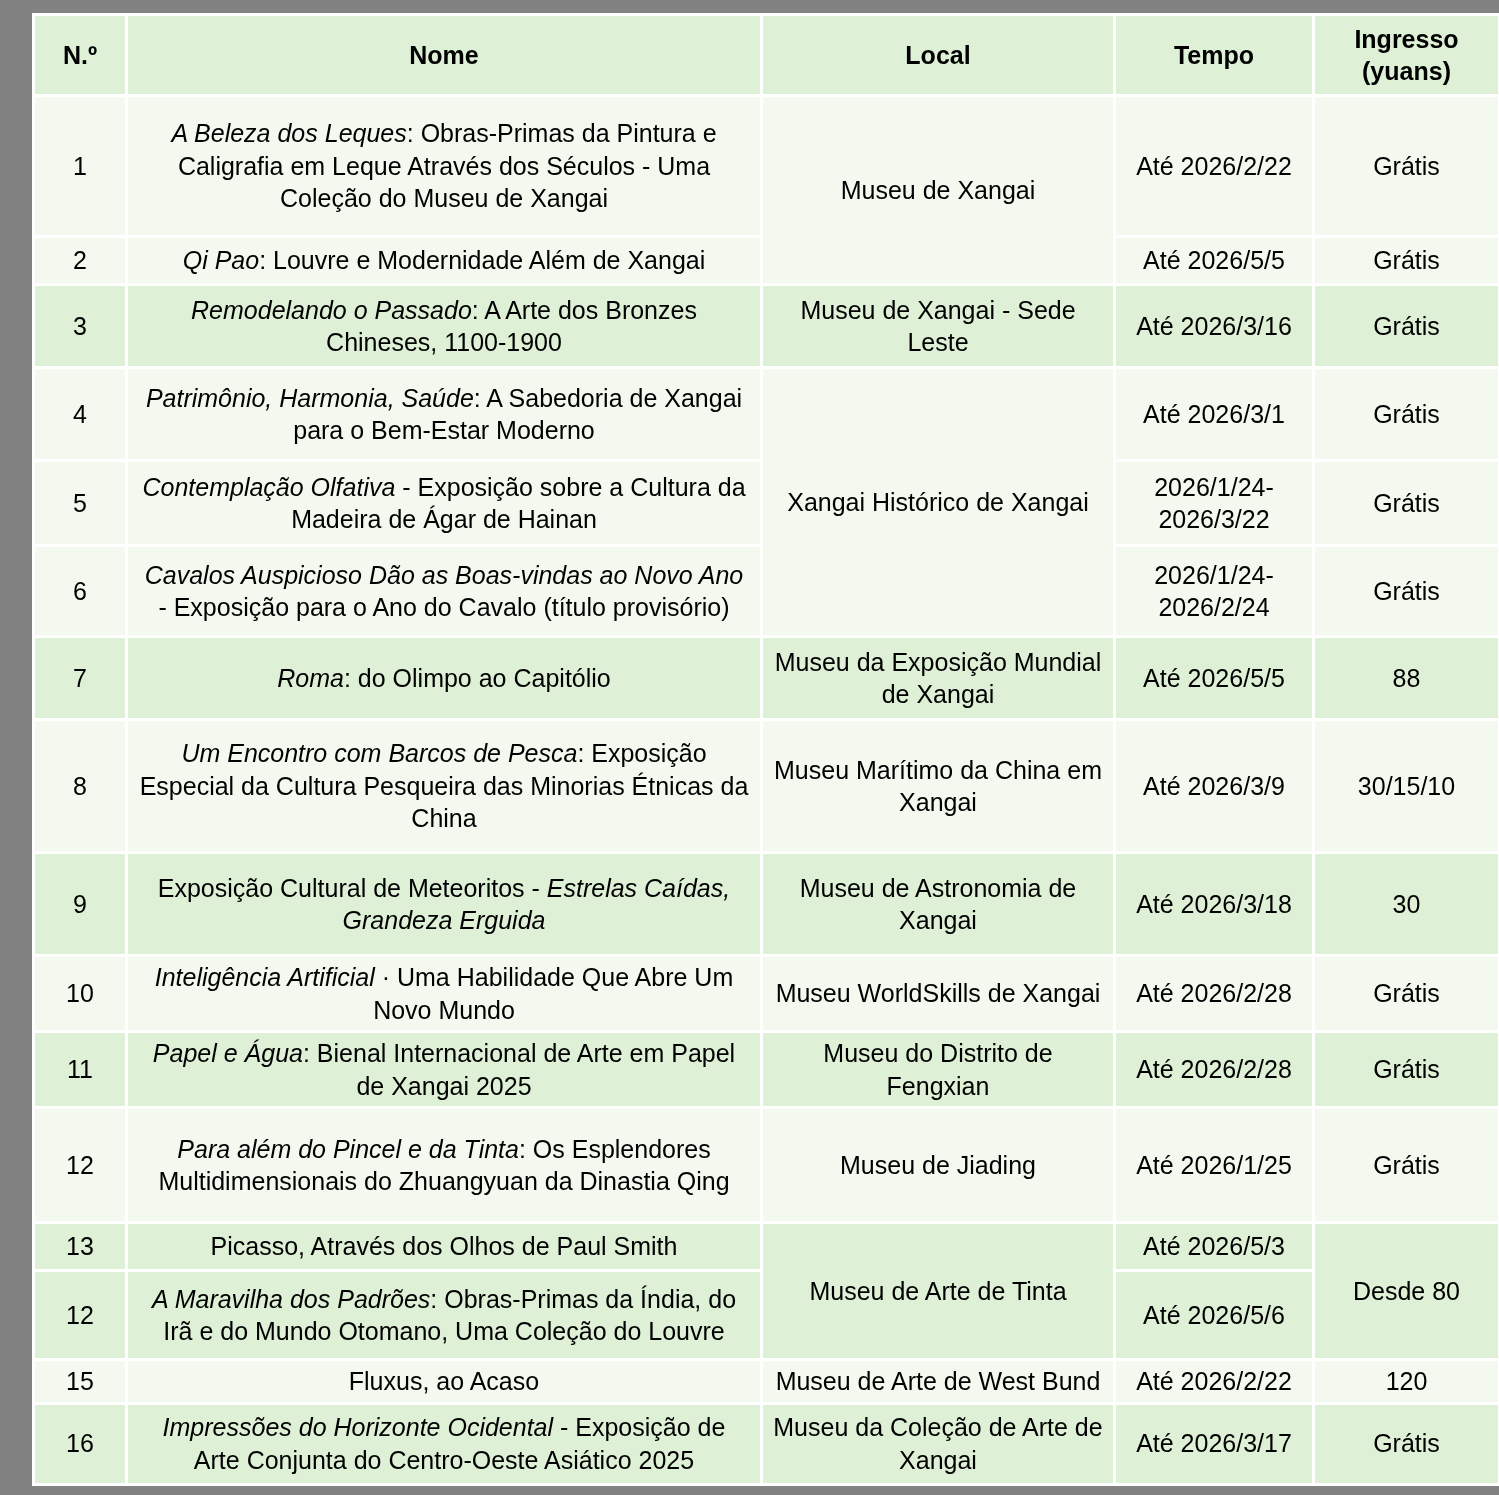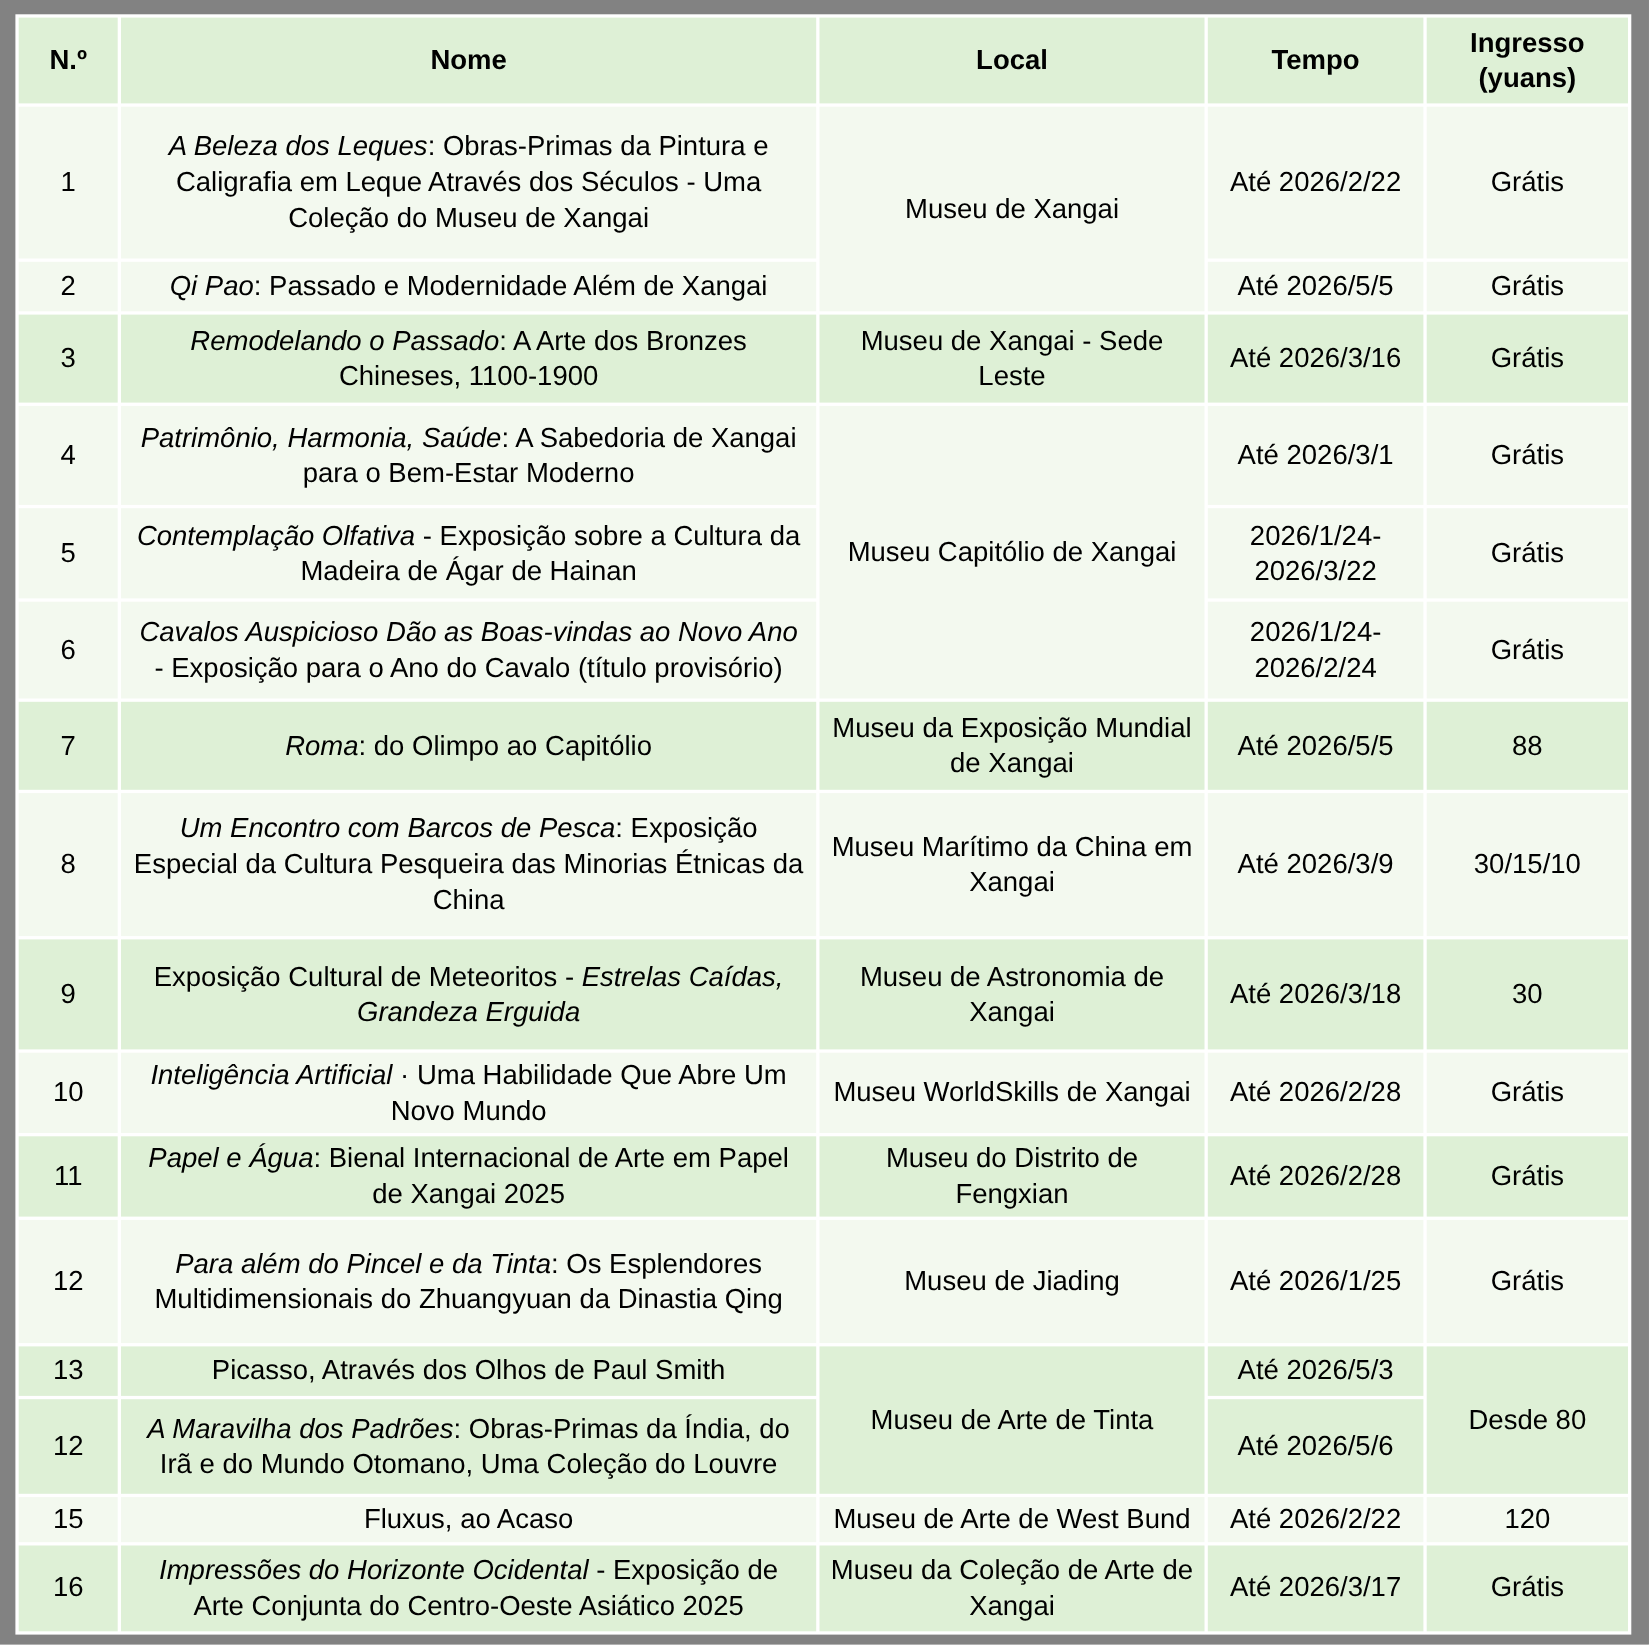--- a/index.html
+++ b/index.html
@@ -12,7 +12,7 @@
     box-sizing: border-box;
     width: 1499px;
     height: 1495px;
-    padding: 13px 17px 13px 14px;
+    padding: 13px 17px 13px 32px;
     background: #828282;
   }
   table.exh {

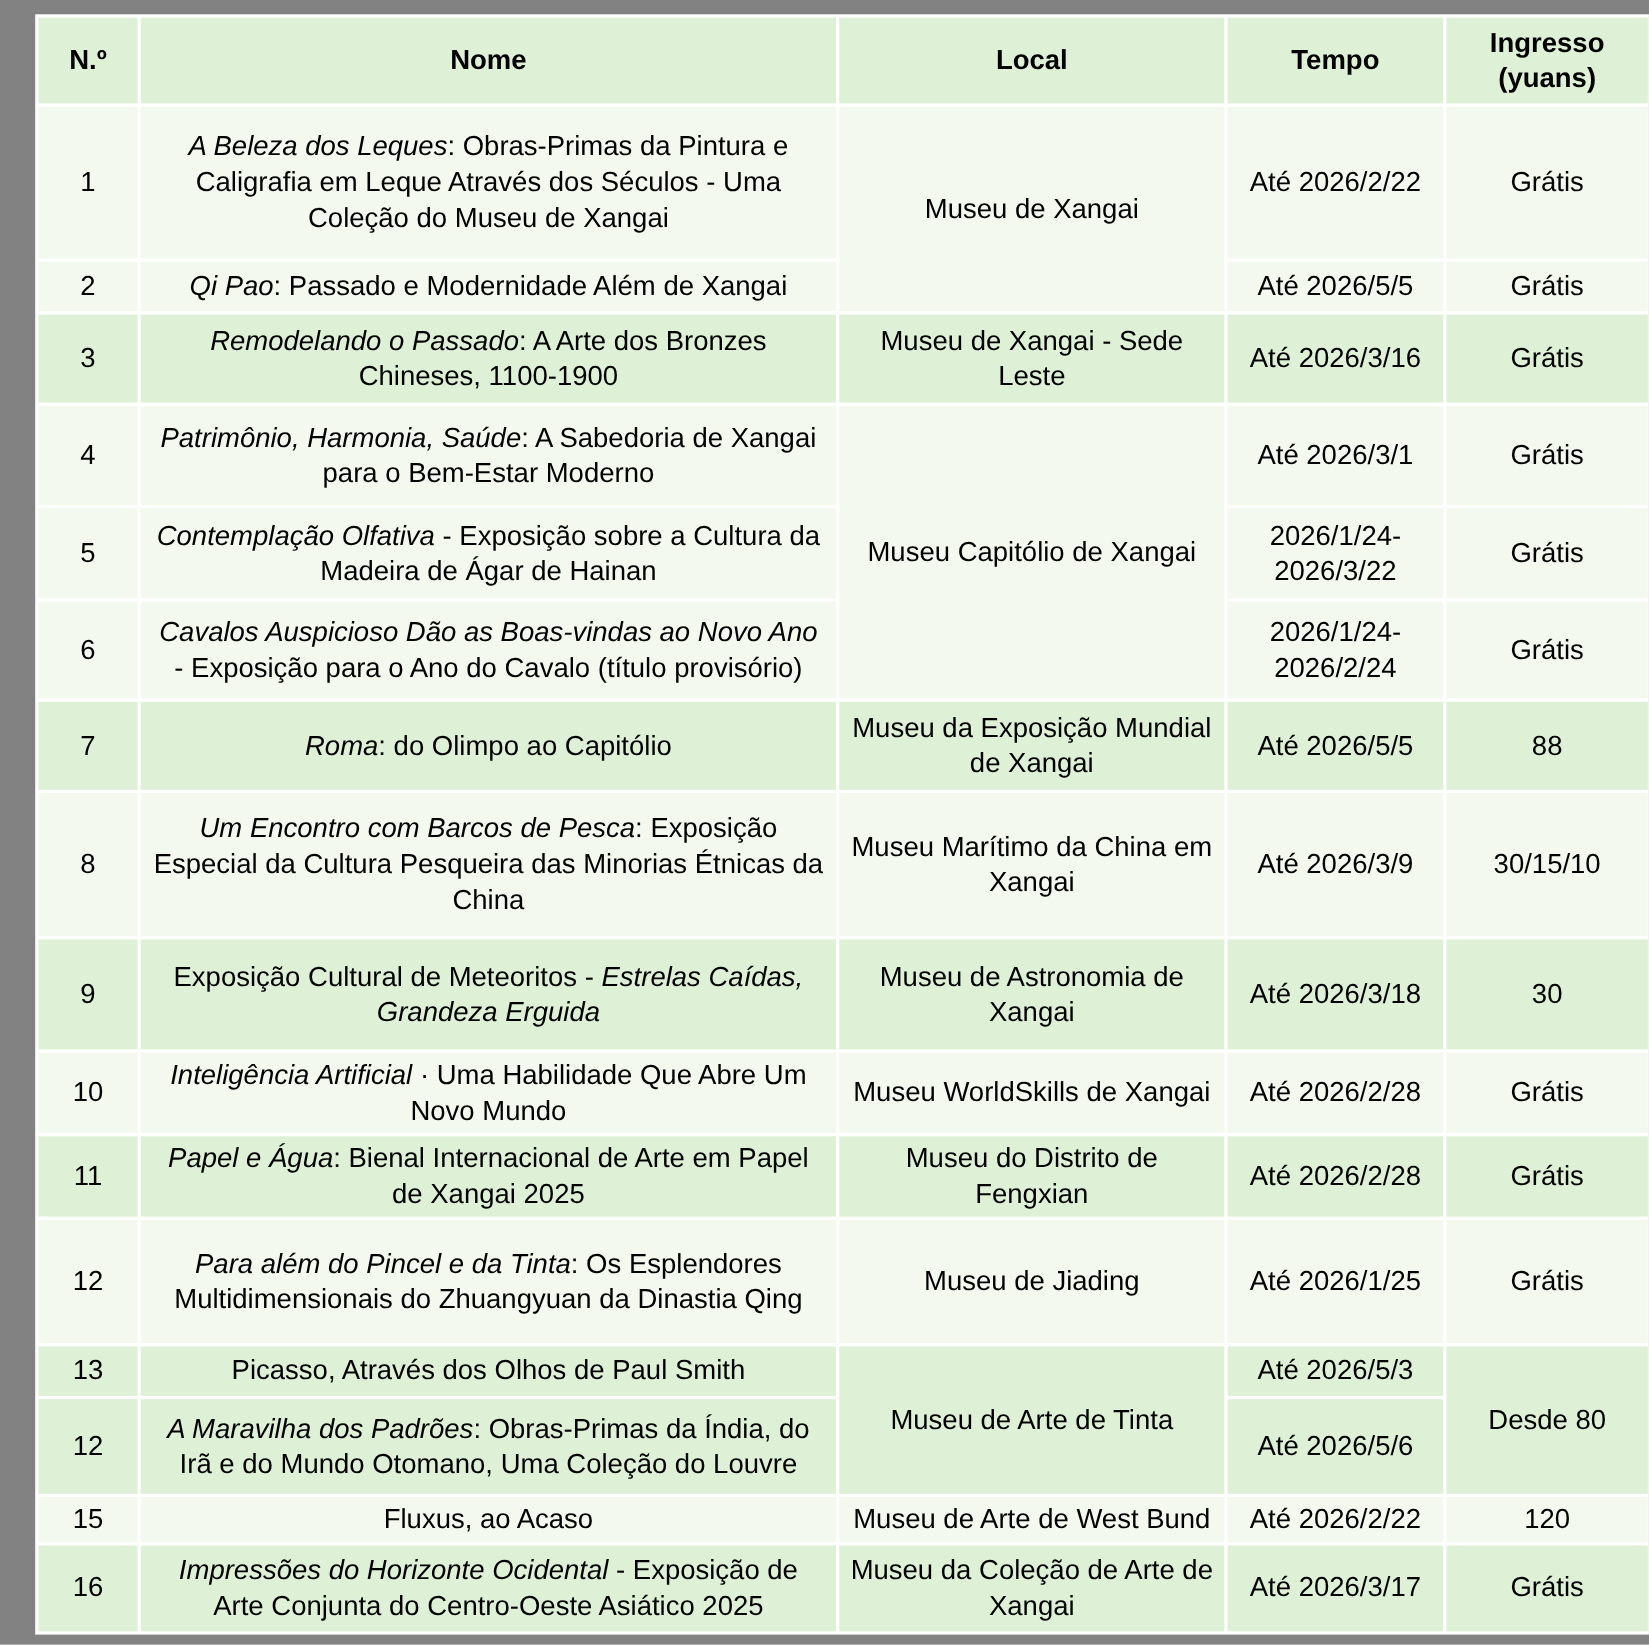--- a/index.html
+++ b/index.html
@@ -70,7 +70,7 @@
 
   <tr class="l" style="height:45px">
     <td>2</td>
-    <td><span class="it">Qi Pao</span><span class="">: Passado e Modernidade Além de Xangai</span></td>
+    <td><span class="it">Qi Pao</span><span class="">: Louvre e Modernidade Além de Xangai</span></td>
     <td>Até 2026/5/5</td>
     <td>Grátis</td>
   </tr>

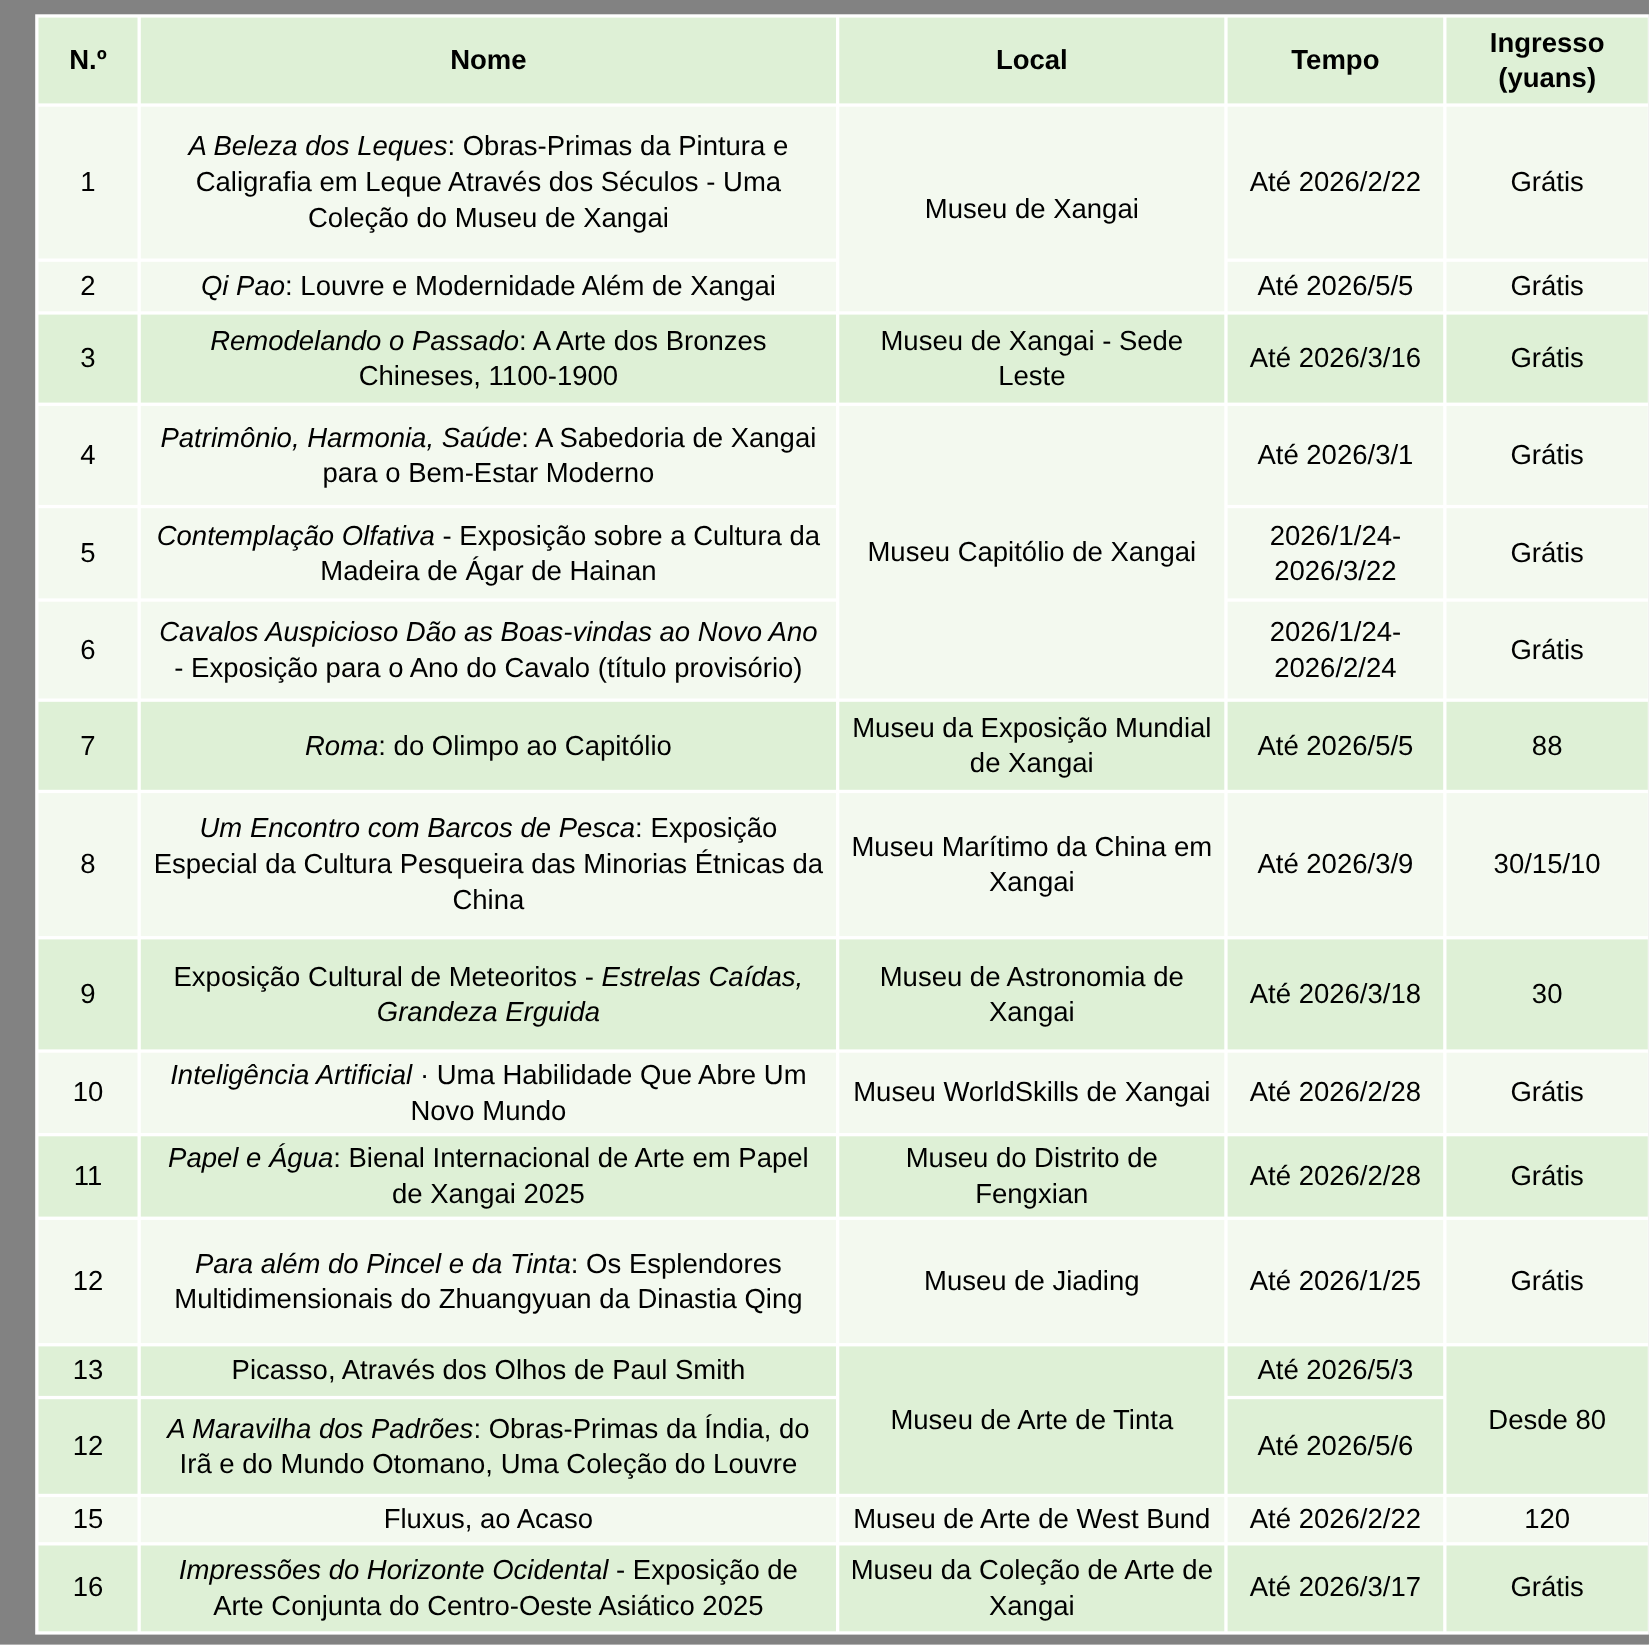--- a/index.html
+++ b/index.html
@@ -86,7 +86,7 @@
   <tr class="l" style="height:90px">
     <td>4</td>
     <td><span class="it">Patrimônio, Harmonia, Saúde</span><span class="">: A Sabedoria de Xangai para o Bem-Estar Moderno</span></td>
-    <td rowspan="3">Museu Capitólio de Xangai</td>
+    <td rowspan="3">Xangai Histórico de Xangai</td>
     <td>Até 2026/3/1</td>
     <td>Grátis</td>
   </tr>

